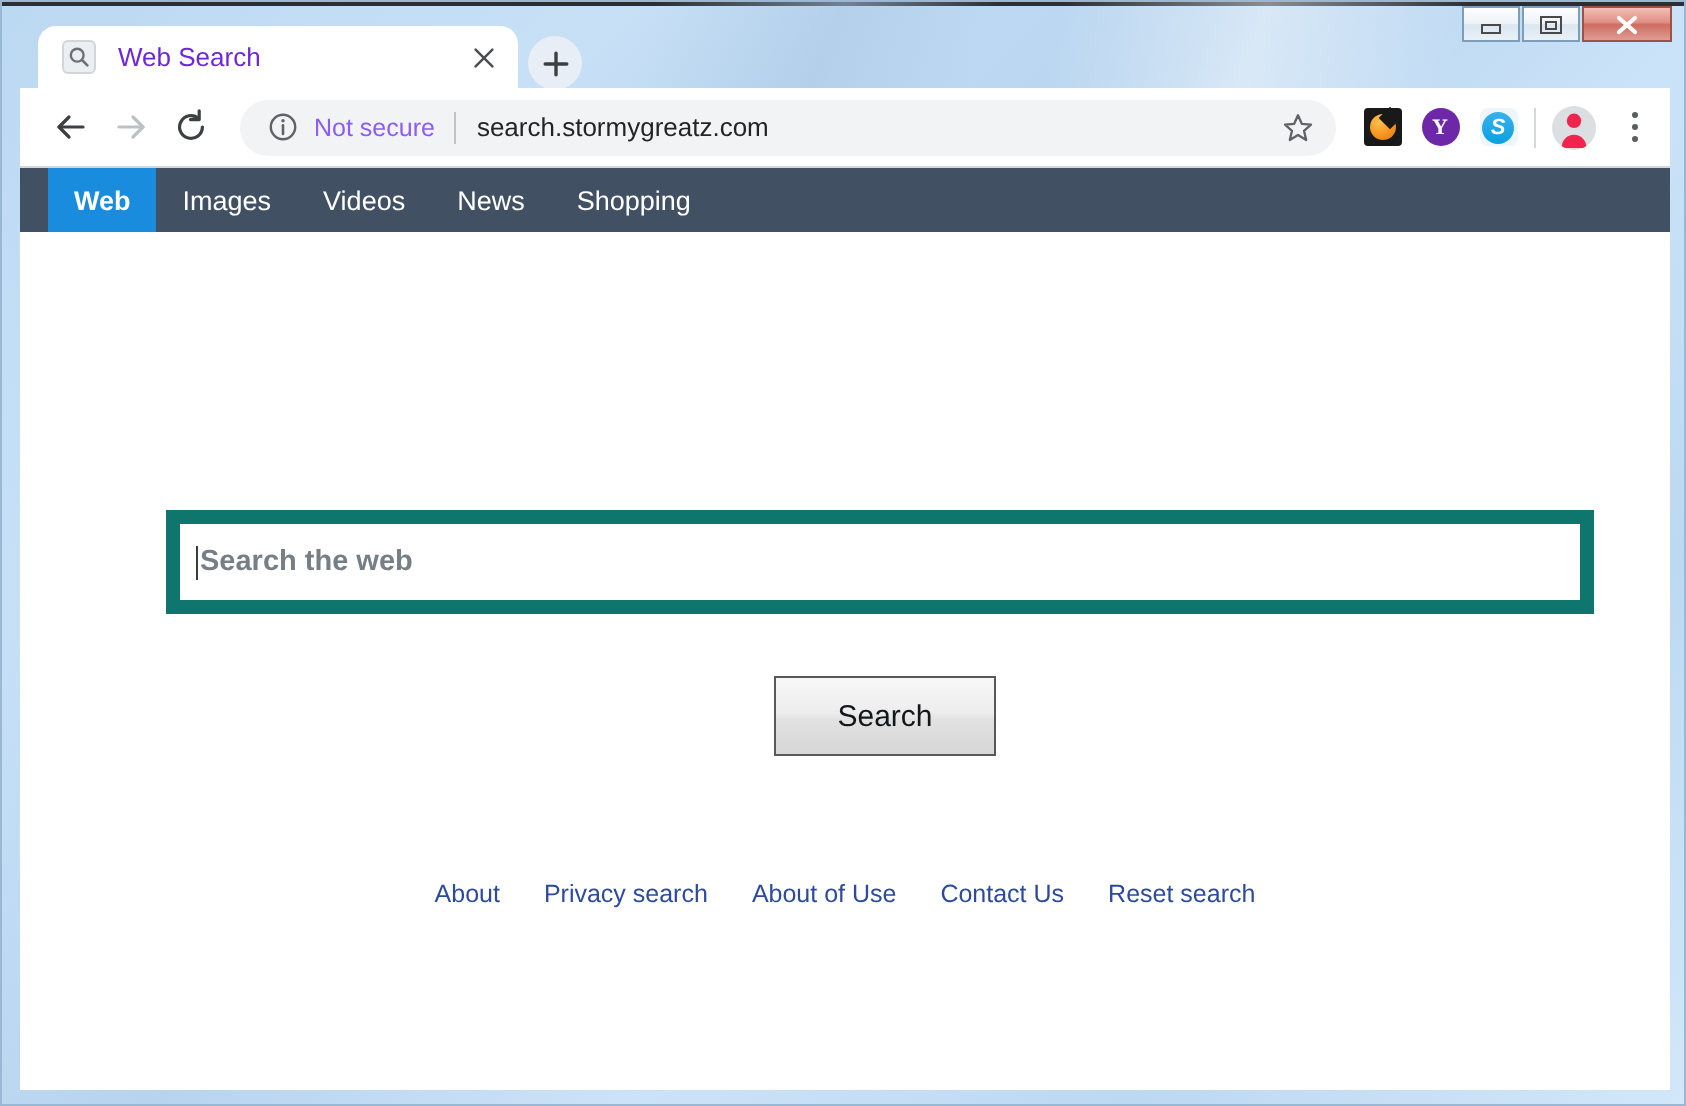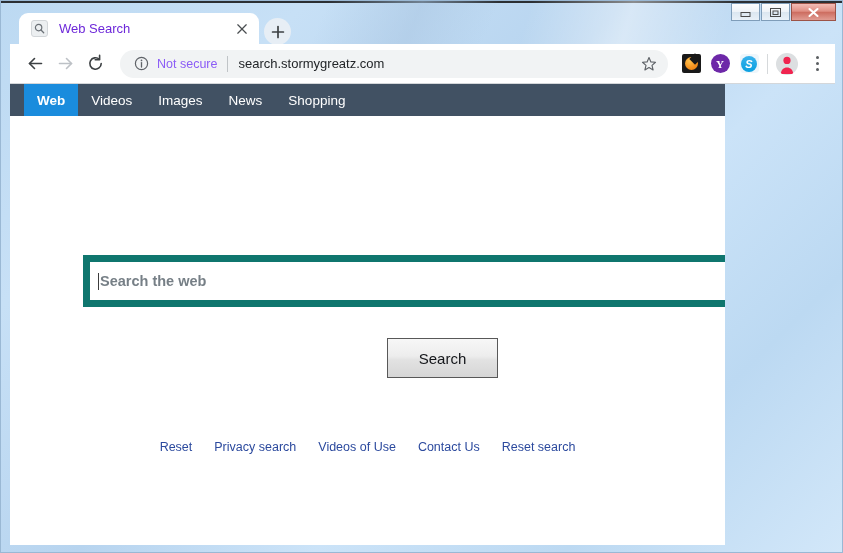--- a/index.html
+++ b/index.html
@@ -342,7 +342,7 @@
     position: absolute;
     left: 9px;
     top: 83px;
-    width: 715px;
+    width: 825px;
     height: 461px;
     background: #ffffff;
     overflow: hidden;

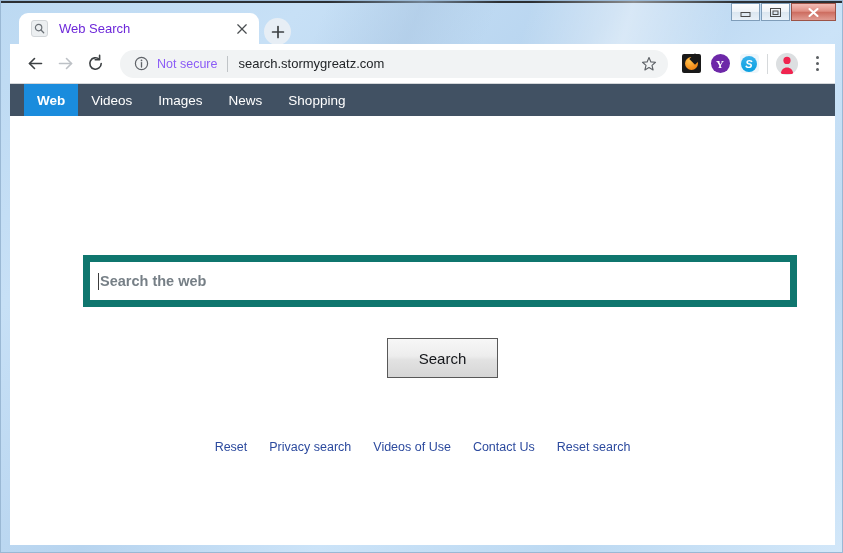--- a/index.html
+++ b/index.html
@@ -576,10 +576,10 @@
         <span>Web</span>
       </div>
       <div class="sitenav-item">
+        <span>Images</span>
+      </div>
+      <div class="sitenav-item">
         <span>Videos</span>
-      </div>
-      <div class="sitenav-item">
-        <span>Images</span>
       </div>
       <div class="sitenav-item">
         <span>News</span>

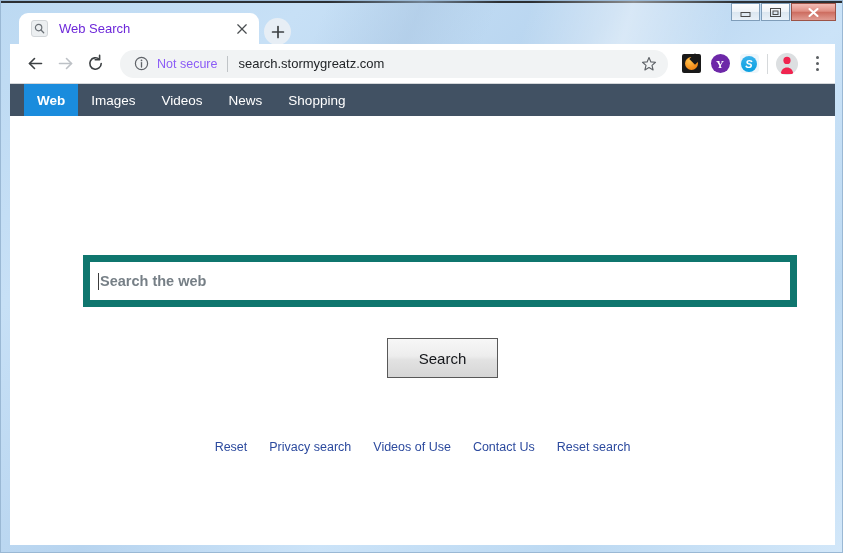--- a/index.html
+++ b/index.html
@@ -599,7 +599,7 @@
       <button class="search-button">Search</button>
 
       <div class="footer">
-        <a class="footer-link">Reset</a>
+        <a class="footer-link">About</a>
         <a class="footer-link">Privacy search</a>
         <a class="footer-link">Videos of Use</a>
         <a class="footer-link">Contact Us</a>

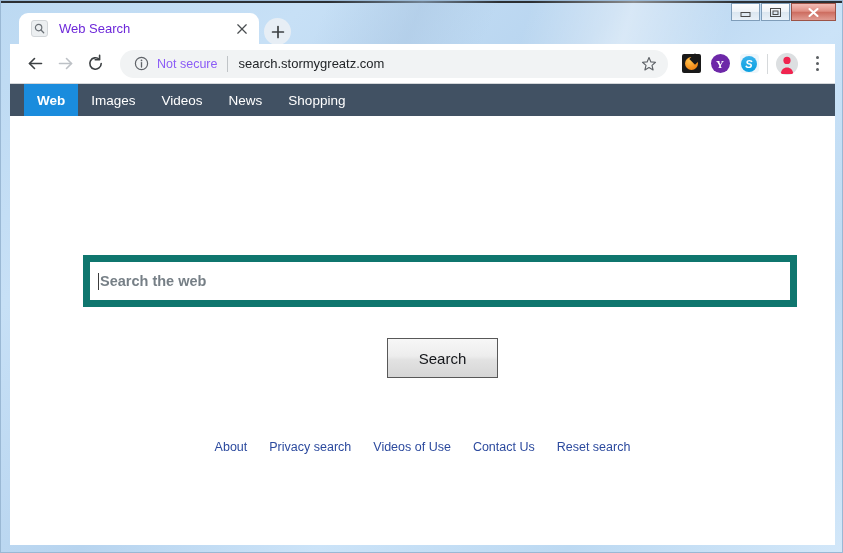--- a/index.html
+++ b/index.html
@@ -601,7 +601,7 @@
       <div class="footer">
         <a class="footer-link">About</a>
         <a class="footer-link">Privacy search</a>
-        <a class="footer-link">Videos of Use</a>
+        <a class="footer-link">About of Use</a>
         <a class="footer-link">Contact Us</a>
         <a class="footer-link">Reset search</a>
       </div>

